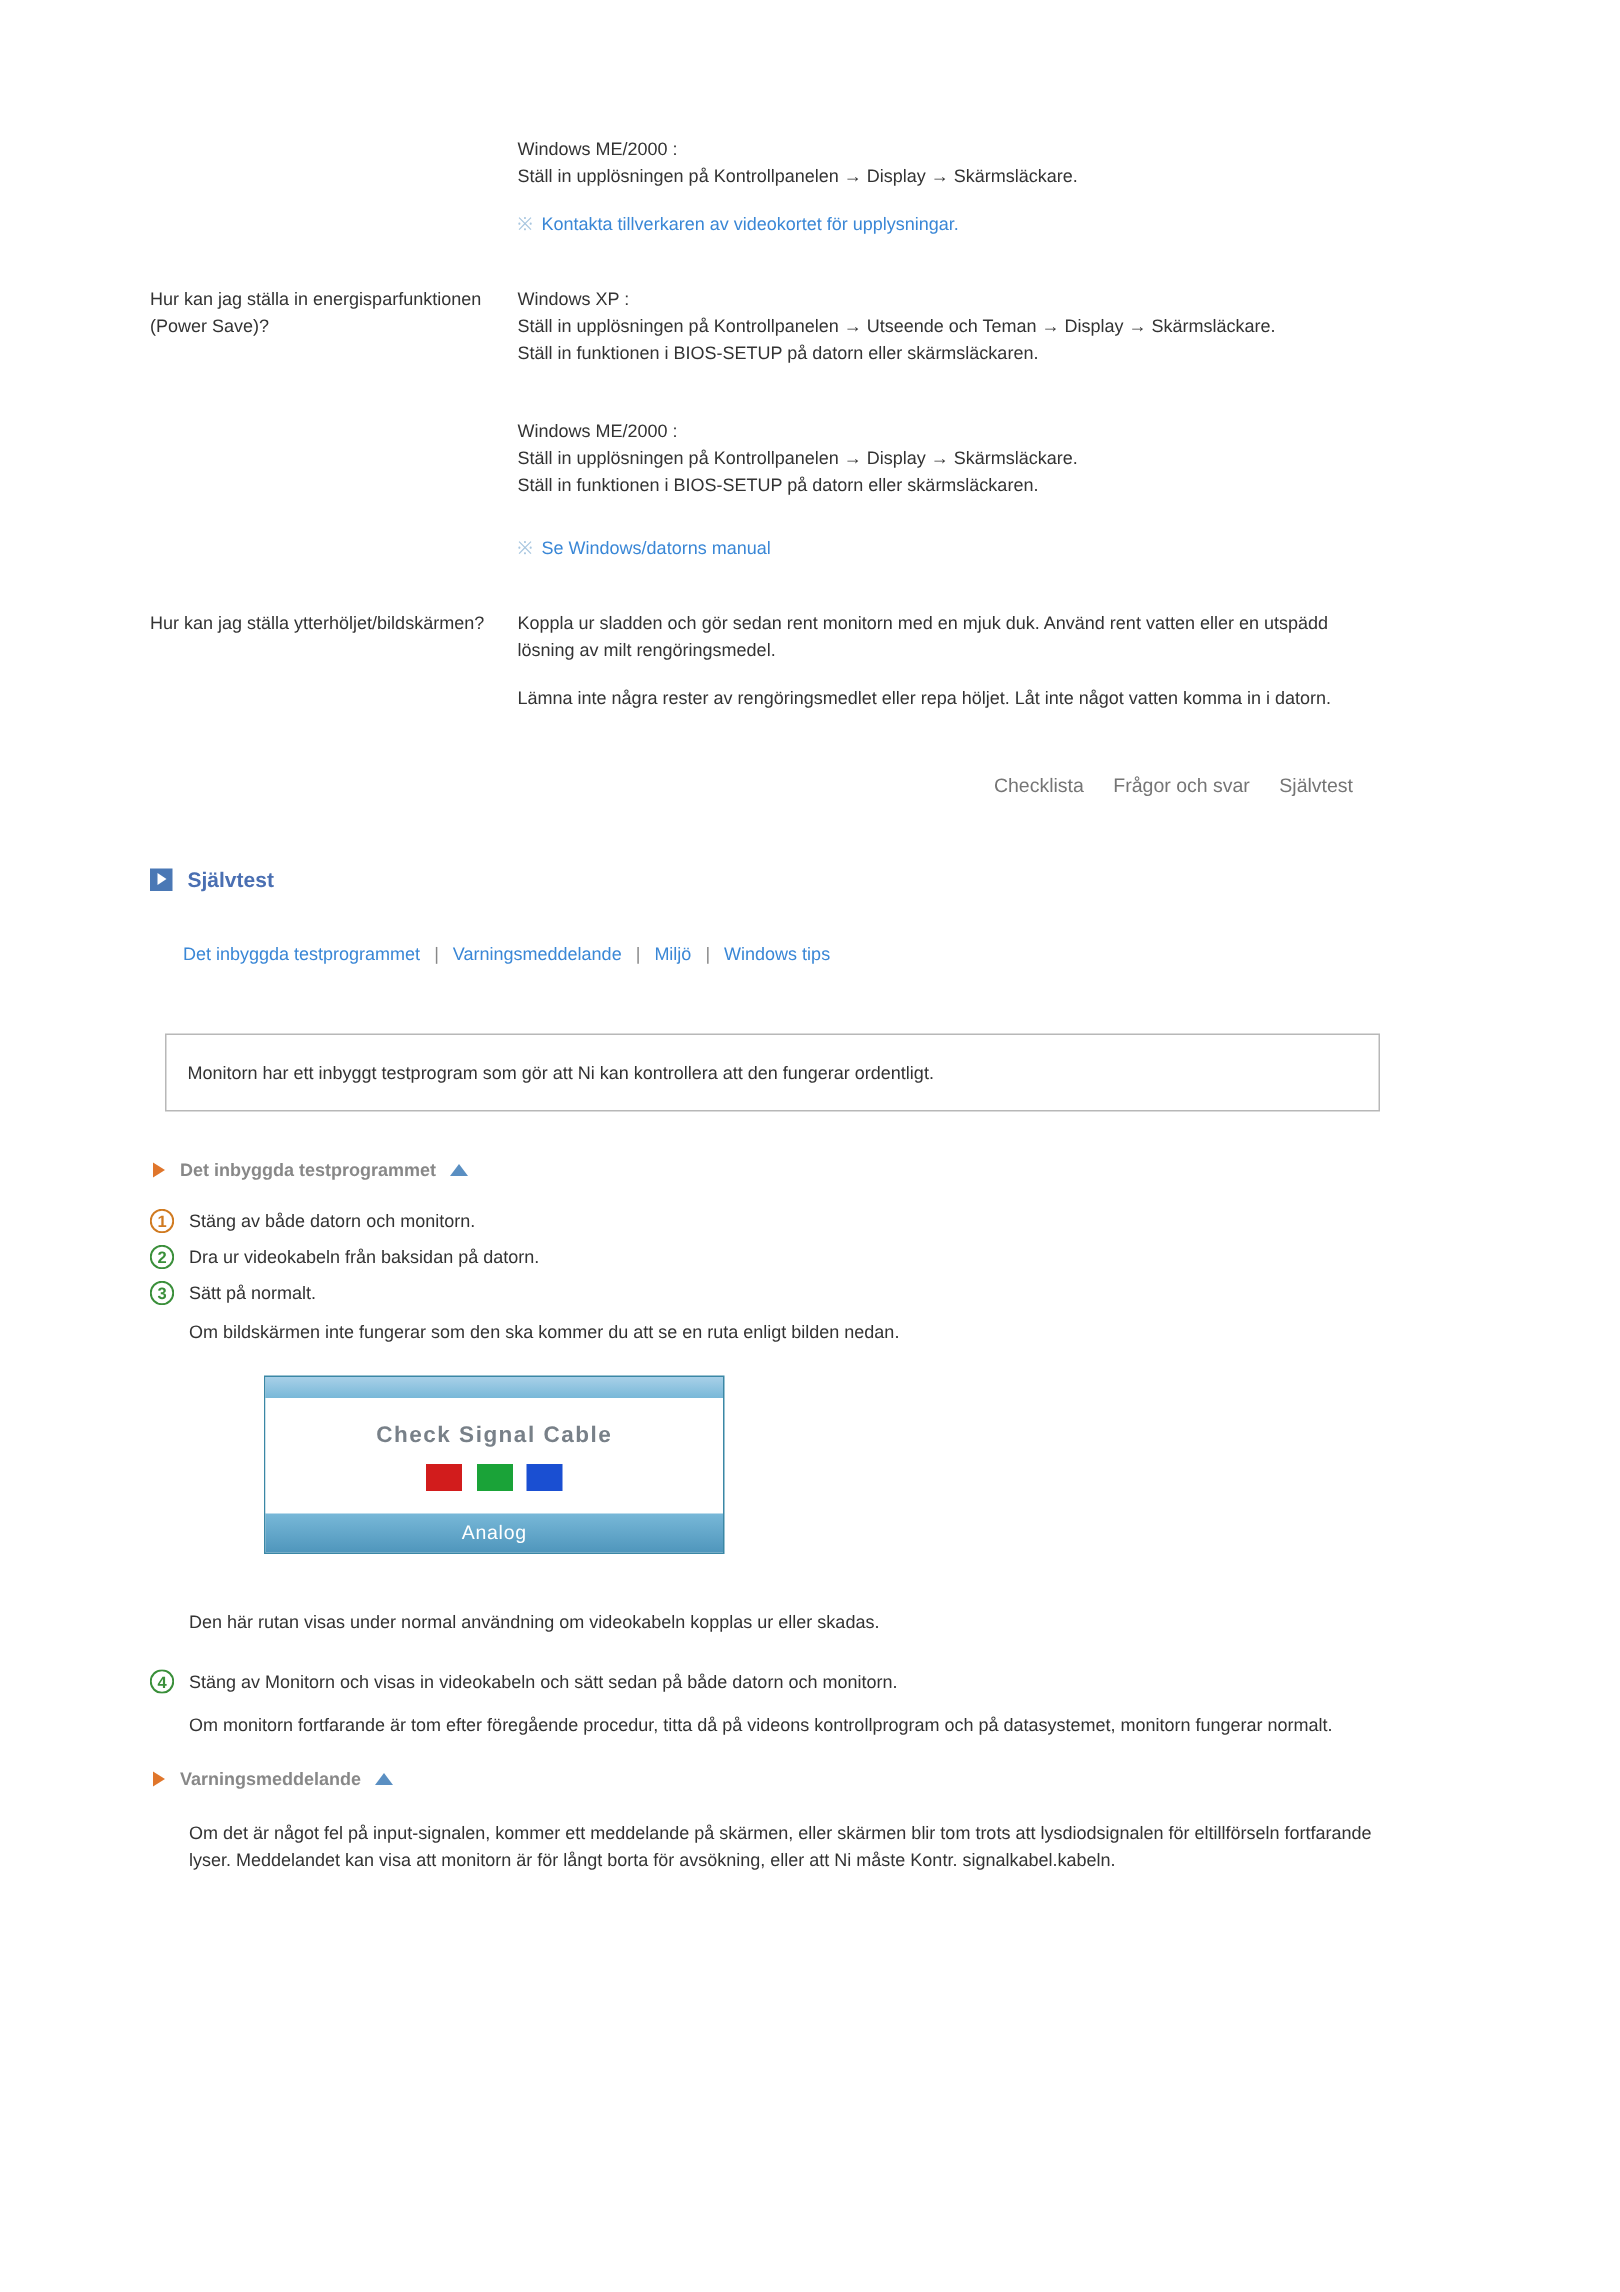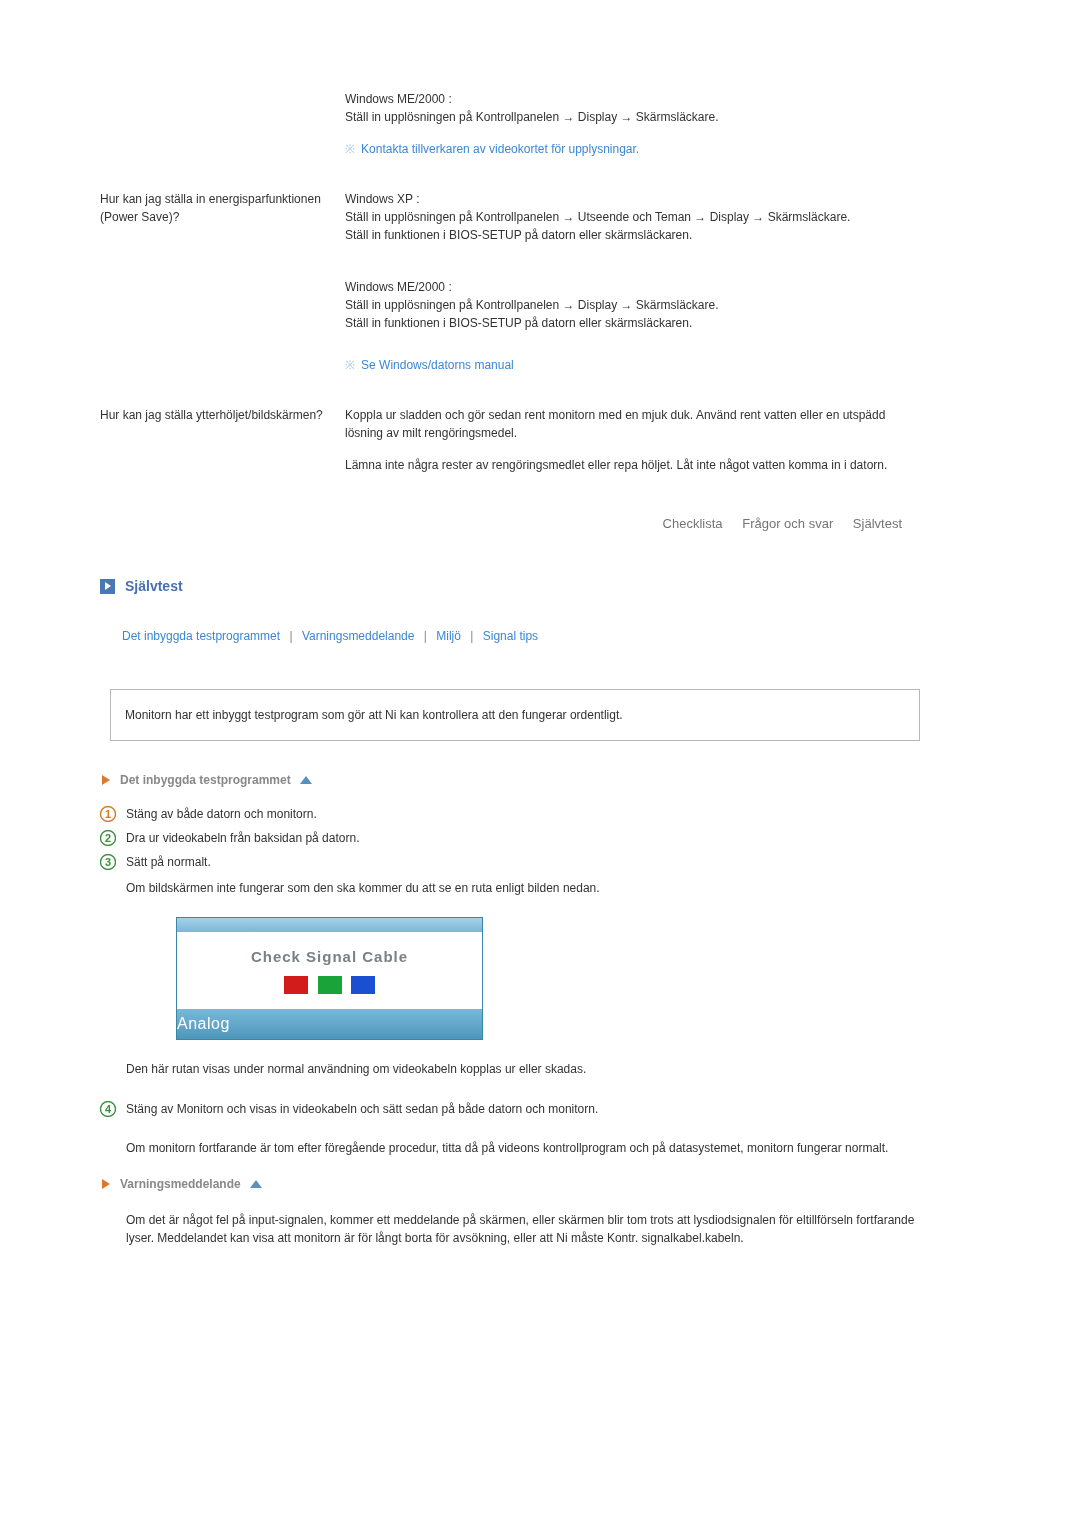--- a/index.html
+++ b/index.html
@@ -267,7 +267,7 @@
       <span class="divider">|</span>
       <a class="fakelink">Miljö</a>
       <span class="divider">|</span>
-      <a class="fakelink">Signal tips</a>
+      <a class="fakelink">Windows tips</a>
     </div>
 
     <div class="info-box">

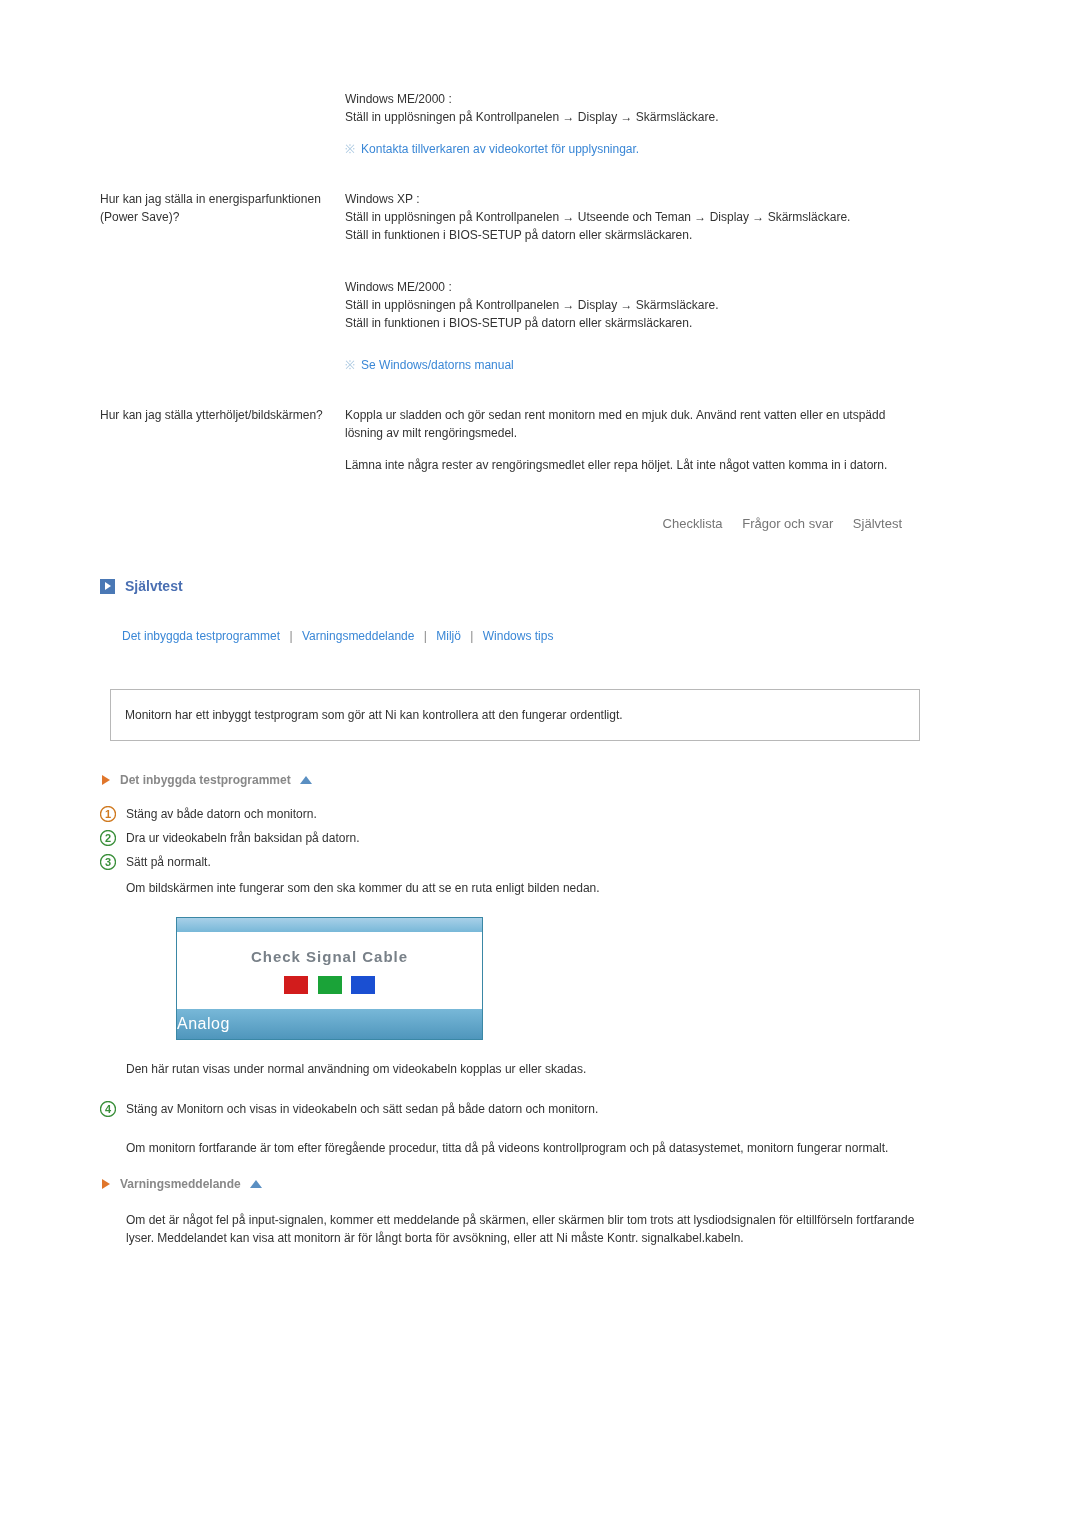--- a/index.html
+++ b/index.html
@@ -178,9 +178,9 @@
   .signal-bottom {
     background: linear-gradient(#78b8d8,#4f96bc);
     color: #fff;
-    text-align: left;
+    text-align: center;
     padding: 3px 0;
-    font-size: 16px;
+    font-size: 13px;
     letter-spacing: 0.5px;
   }
   .plain-para {

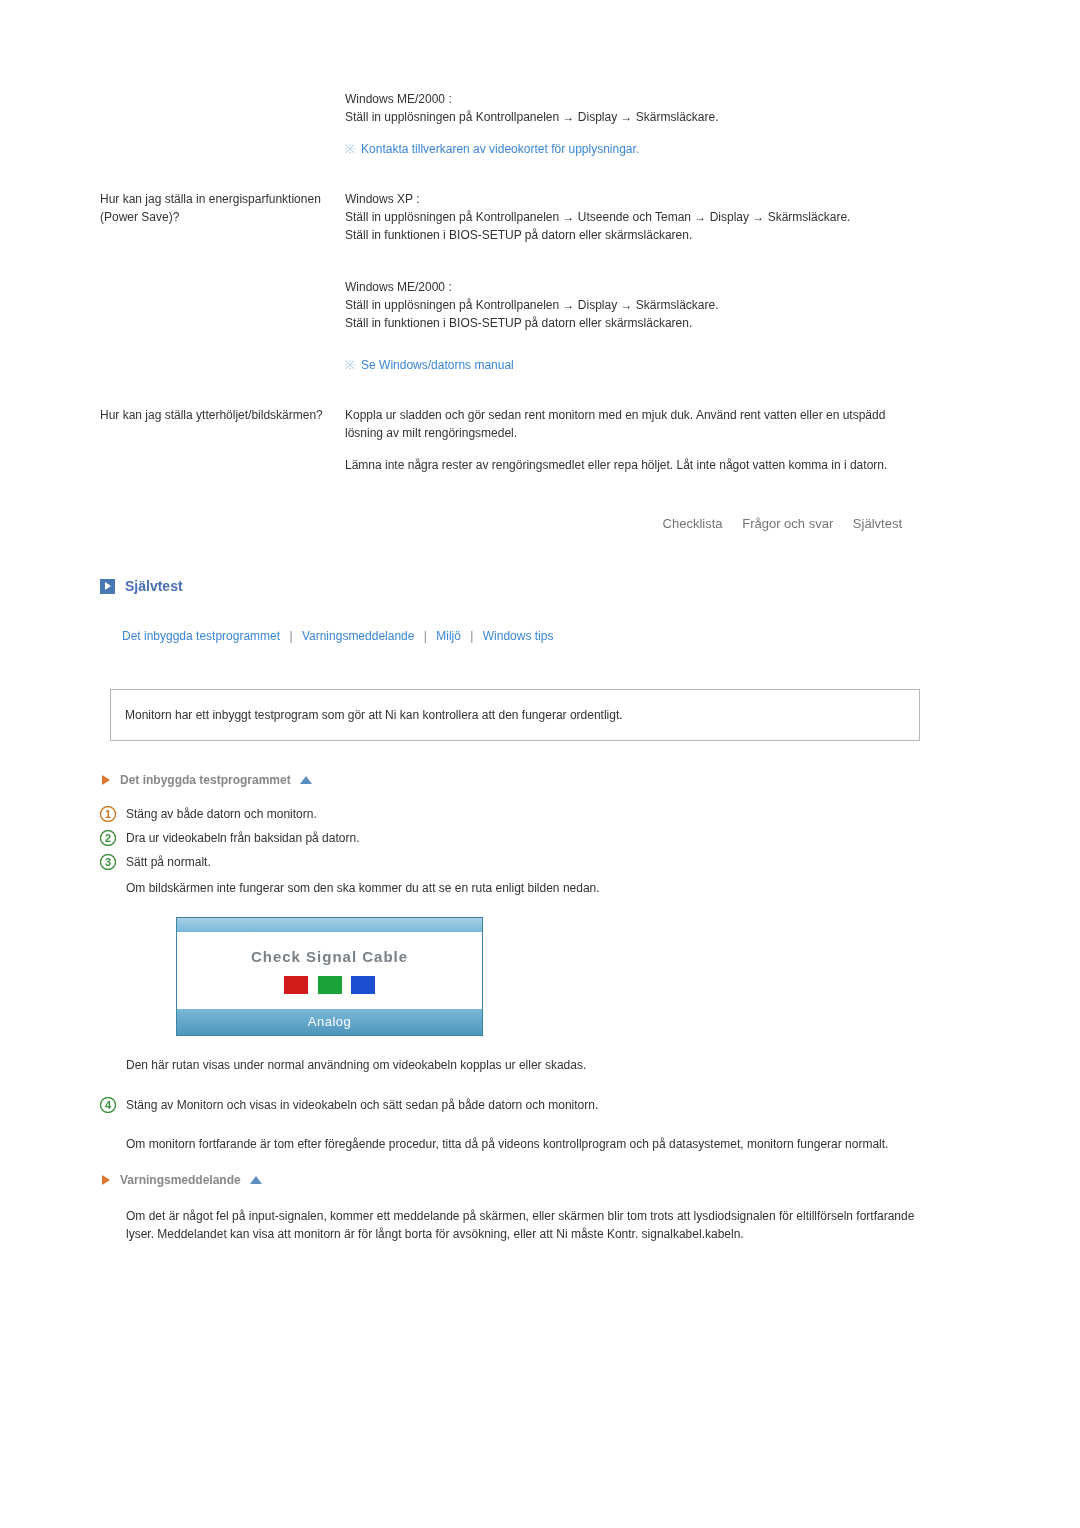--- a/index.html
+++ b/index.html
@@ -184,7 +184,7 @@
     letter-spacing: 0.5px;
   }
   .plain-para {
-    margin-top: 20px;
+    margin-top: 36px;
     margin-left: 26px;
     color: #333;
   }

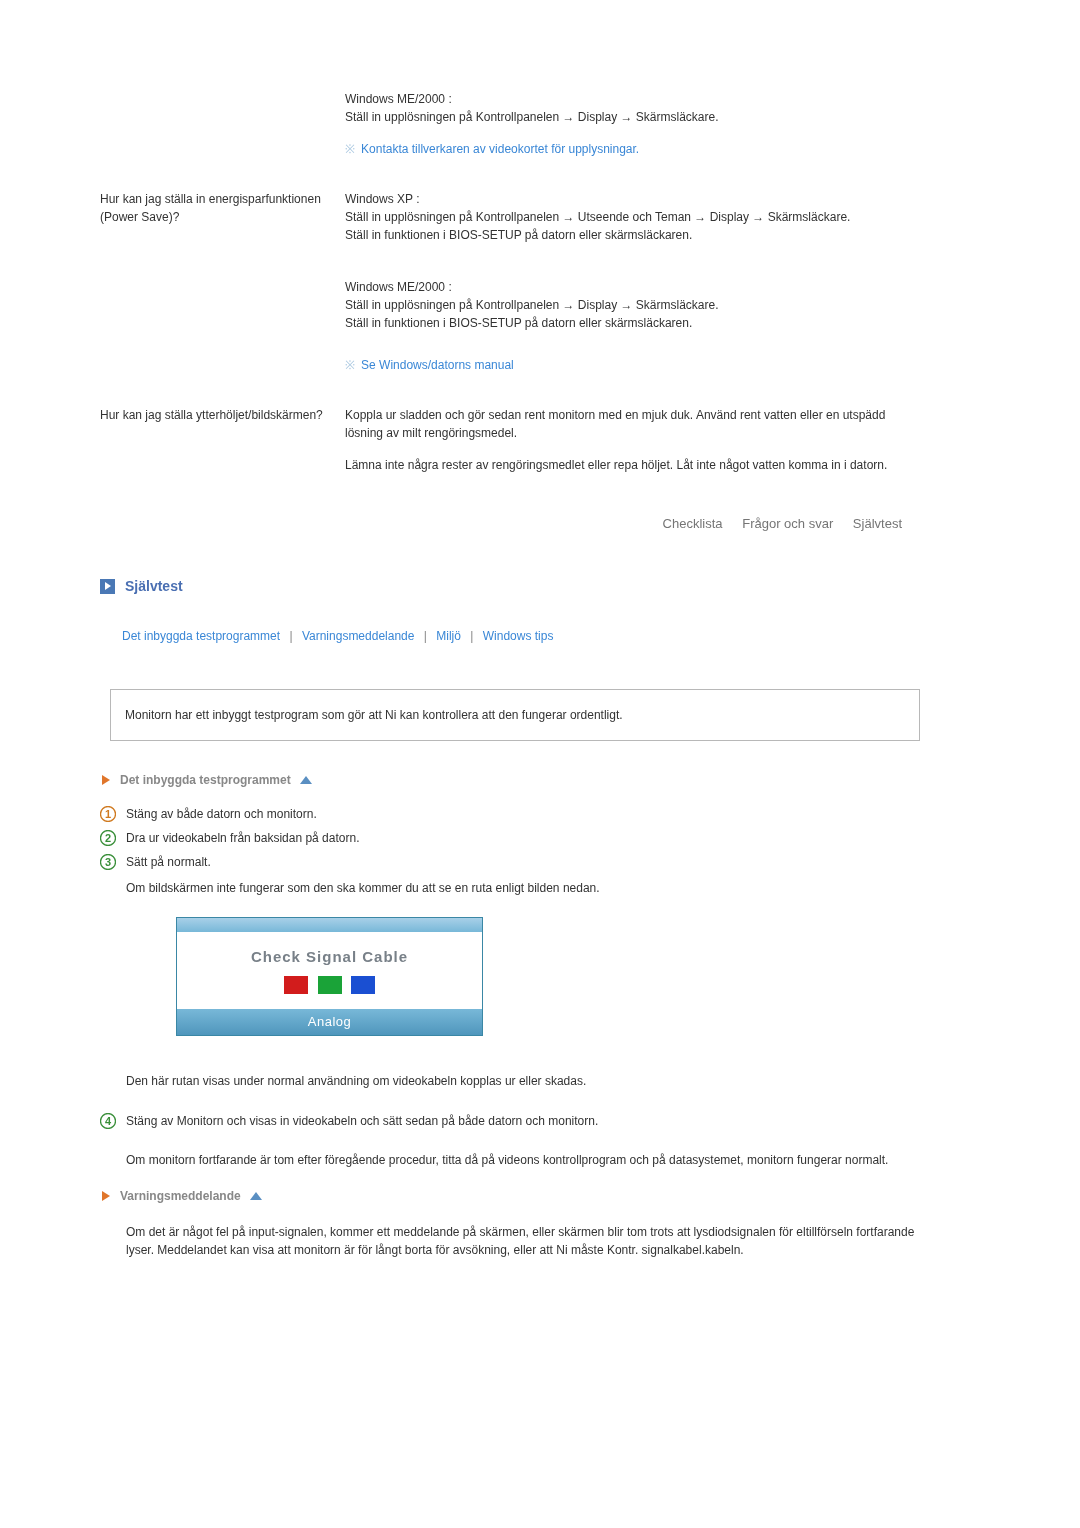--- a/index.html
+++ b/index.html
@@ -344,7 +344,7 @@
         </span>
         <div class="step-text">Stäng av Monitorn och visas in videokabeln och sätt sedan på både datorn och monitorn.</div>
       </div>
-      <div class="step-para" style="margin-top:21px">Om monitorn fortfarande är tom efter föregående procedur, titta då på videons kontrollprogram och på datasystemet, monitorn fungerar normalt.</div>
+      <div class="step-para" style="margin-top:11px">Om monitorn fortfarande är tom efter föregående procedur, titta då på videons kontrollprogram och på datasystemet, monitorn fungerar normalt.</div>
     </div>
 
     <div class="sub-heading" style="margin-top:18px">

